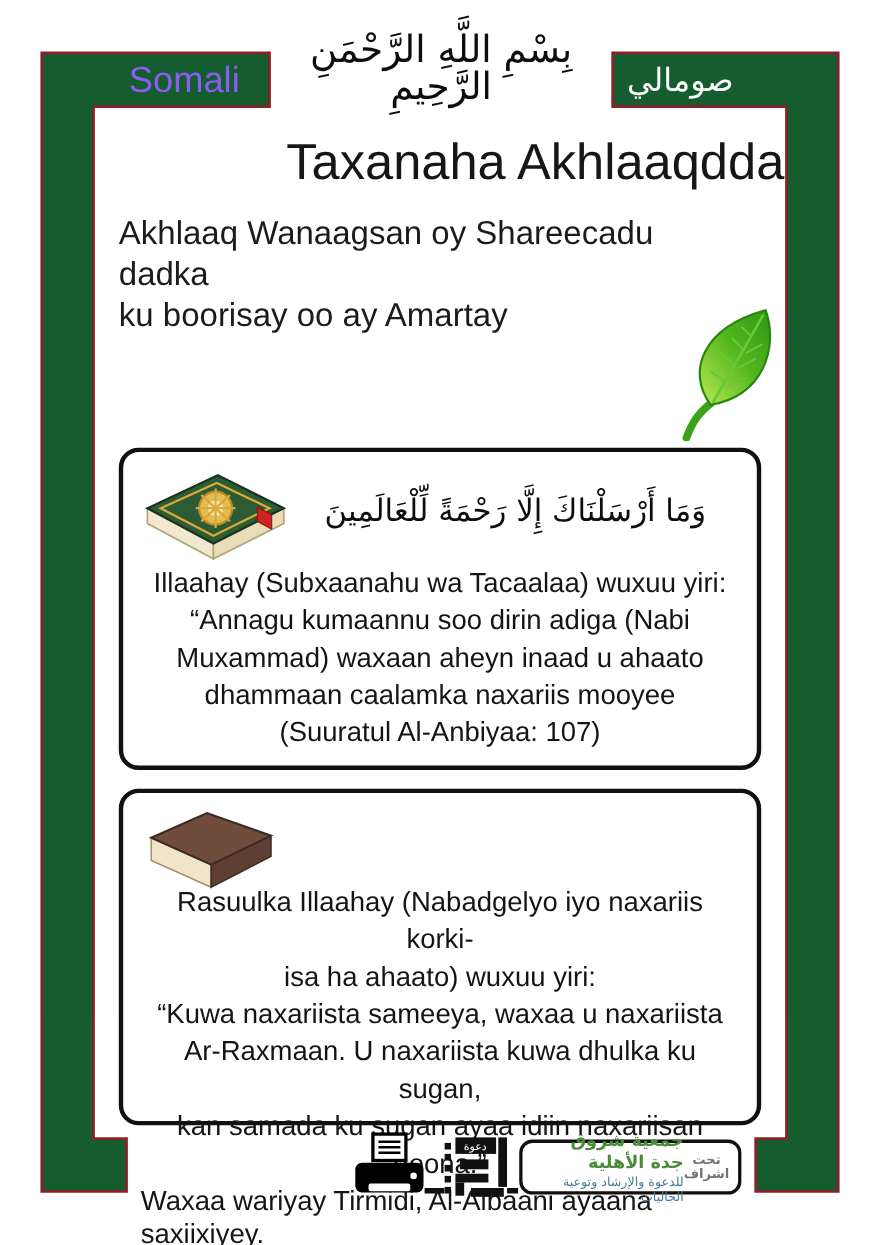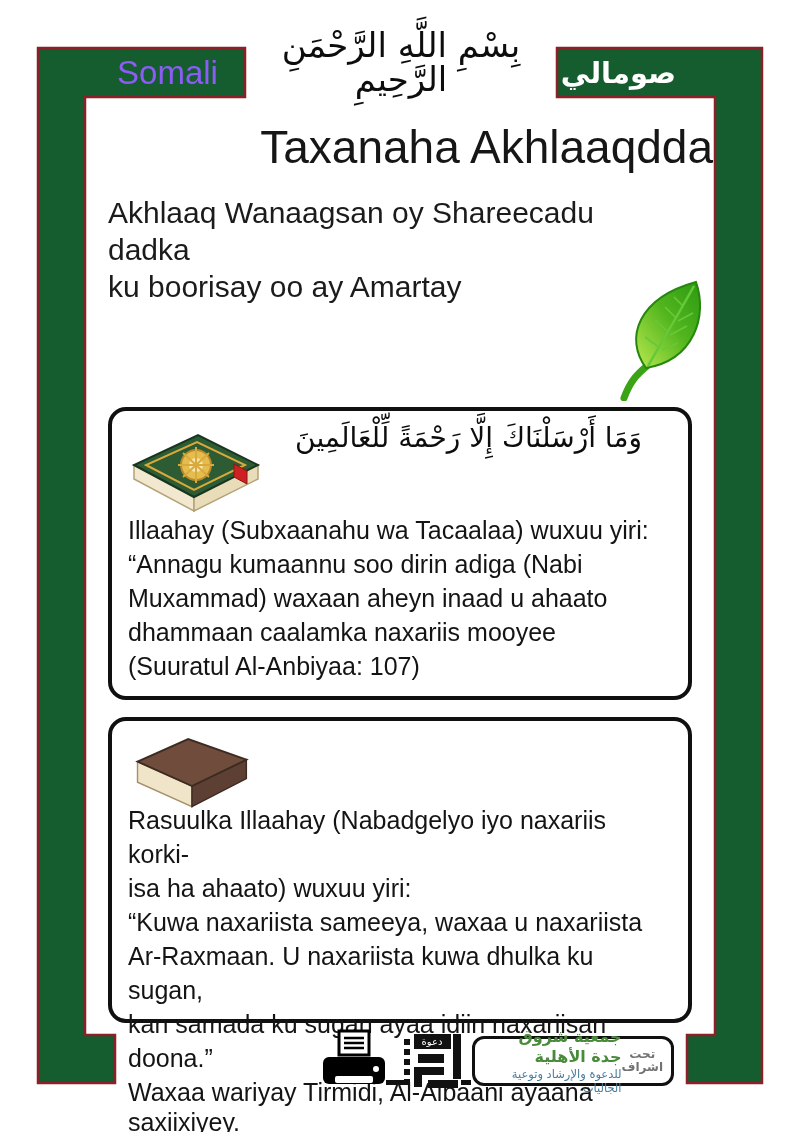--- a/index.html
+++ b/index.html
@@ -20,7 +20,7 @@
   .lang-arabic {
     left:557px; top:48px; width:169px; height:49px;
     display:flex; align-items:center; justify-content:center;
-    padding-right:46px; color:#fff; font-size:29px; font-weight:bold;
+    padding-right:46px; color:#fff; font-size:29px; font-weight:normal;
   }
   .bismillah {
     left:243px; top:20px; width:316px; height:84px;

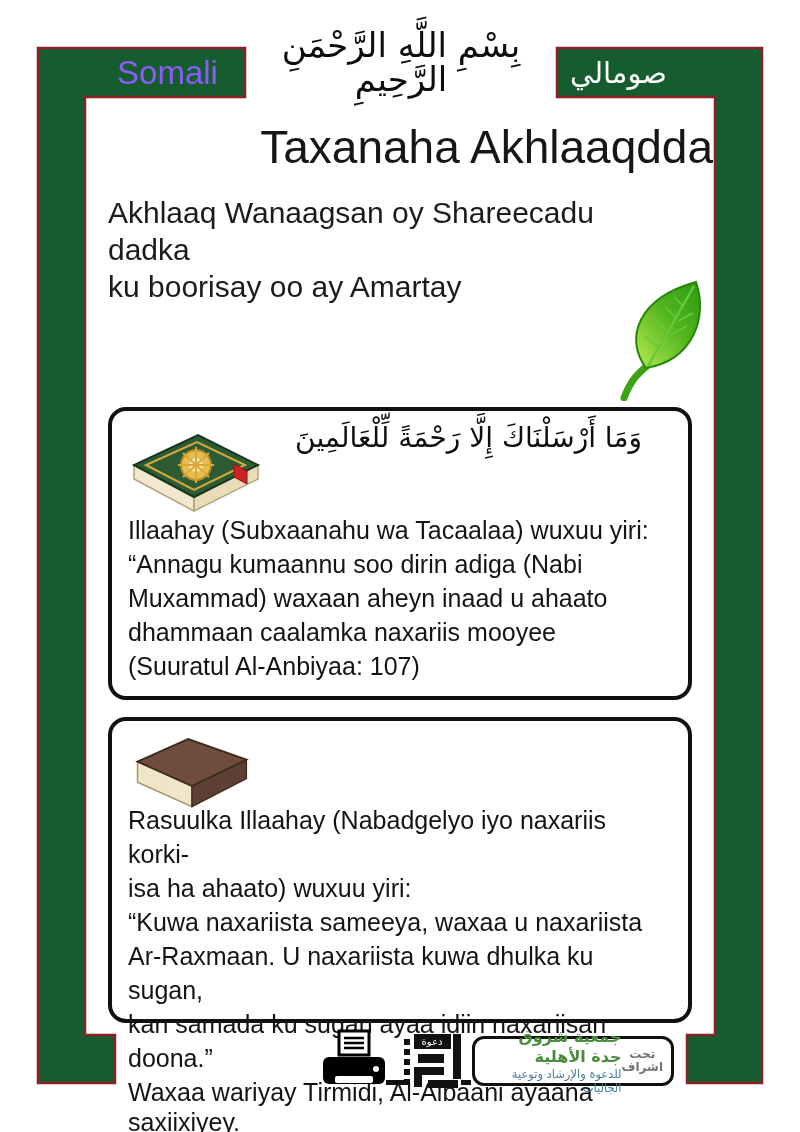--- a/index.html
+++ b/index.html
@@ -52,7 +52,7 @@
   .box-quran { top:407px; height:293px; }
   .box-hadith { top:717px; height:306px; }
 
-  .quran-head { display:flex; padding:10px 14px 0 14px; height:96px; }
+  .quran-head { display:flex; align-items:center; padding:10px 14px 0 14px; height:96px; }
   .verse {
     flex:1; text-align:center; font-size:28px; color:#0d0d0d; padding-right:8px;
   }

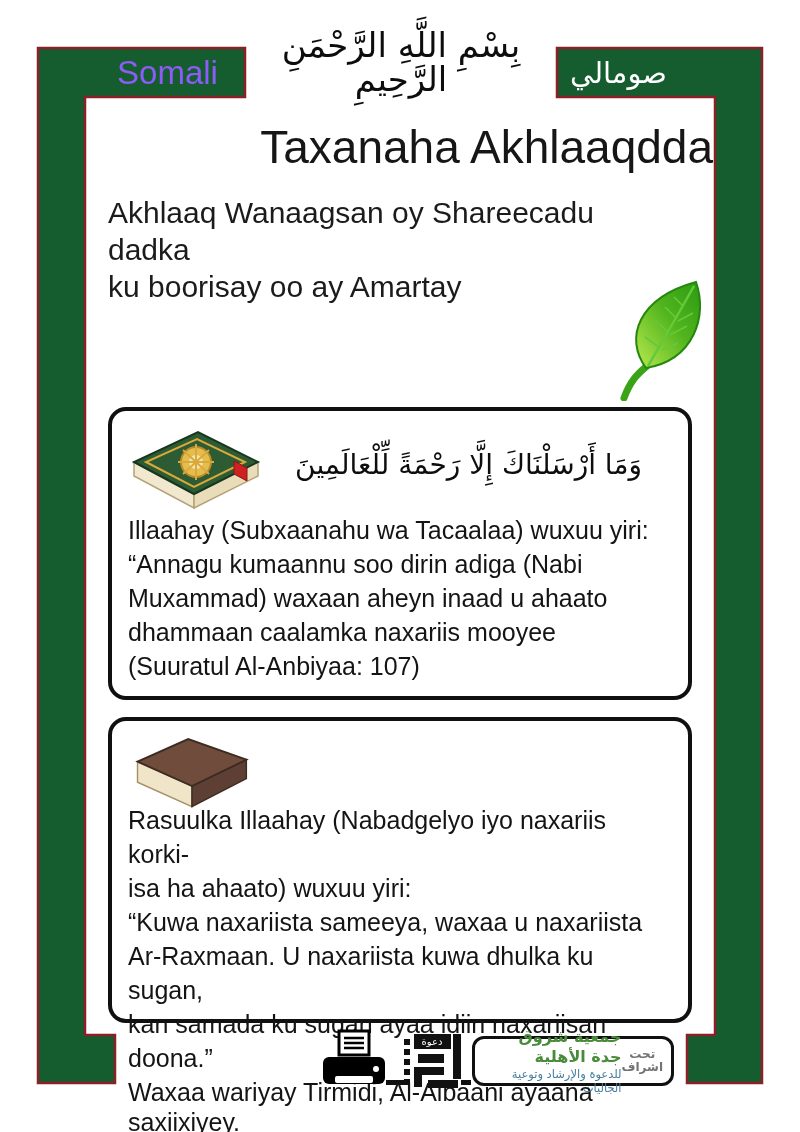--- a/index.html
+++ b/index.html
@@ -58,7 +58,7 @@
   }
   .box-para {
     margin:6px 16px 0 16px; font-size:25px; line-height:34px;
-    color:#141414; white-space:pre-line;
+    color:#141414; white-space:pre-line;text-align:center;
   }
   .hadith-icon-row { padding:12px 0 0 18px; height:76px; }
   .attribution {

